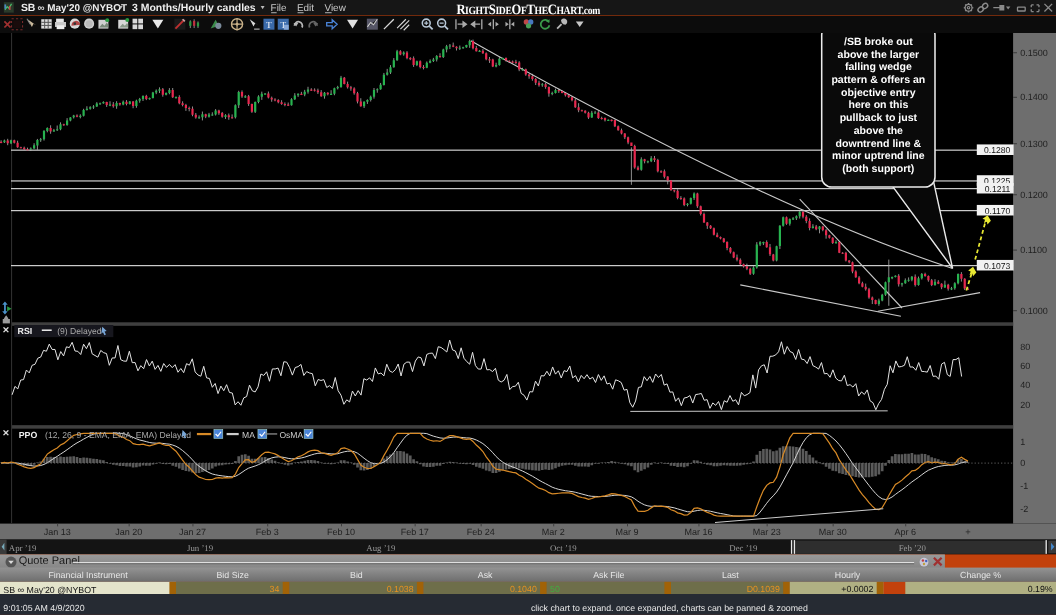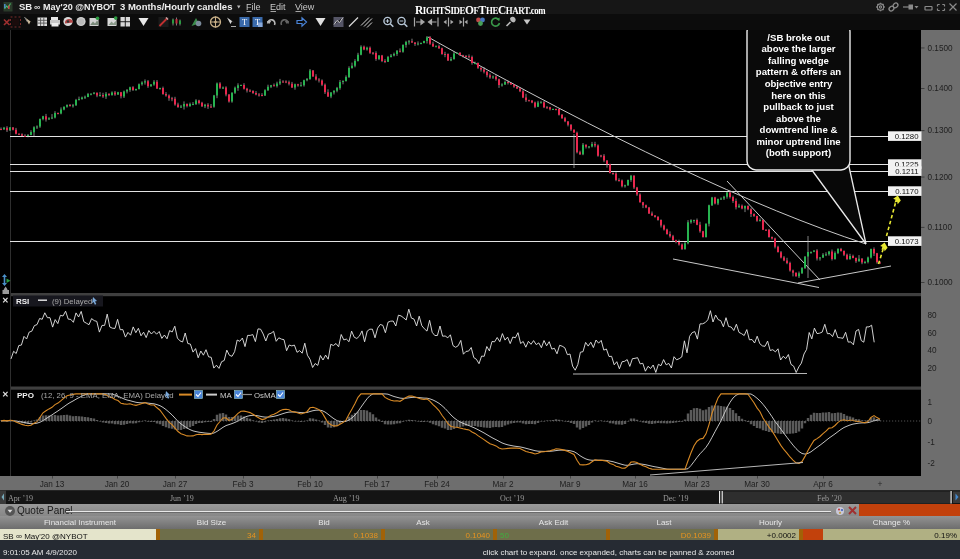--- a/index.html
+++ b/index.html
@@ -372,7 +372,7 @@
   <span style="left:0;width:160px;text-align:center">Financial Instrument</span>
   <span style="left:160px;width:103px;text-align:center">Bid Size</span>
   <span style="left:263px;width:122px;text-align:center">Bid</span>
-  <span style="left:367px;width:112px;text-align:center">Ask</span>
+  <span style="left:385px;width:112px;text-align:center">Ask</span>
   <span style="left:497px;width:113px;text-align:center">Ask Edit</span>
   <span style="left:610px;width:108px;text-align:center">Last</span>
   <span style="left:718px;width:105px;text-align:center">Hourly</span>

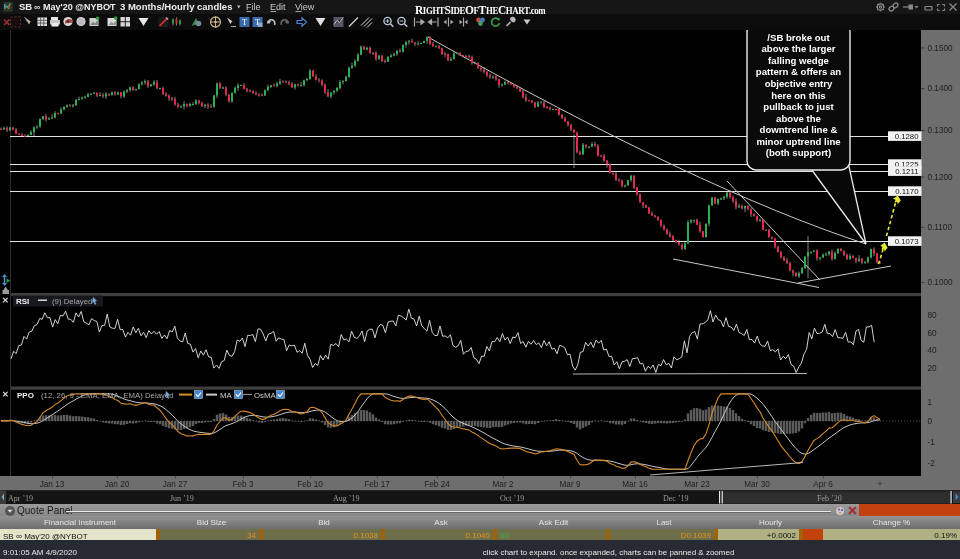--- a/index.html
+++ b/index.html
@@ -373,7 +373,7 @@
   <span style="left:160px;width:103px;text-align:center">Bid Size</span>
   <span style="left:263px;width:122px;text-align:center">Bid</span>
   <span style="left:385px;width:112px;text-align:center">Ask</span>
-  <span style="left:497px;width:113px;text-align:center">Ask Edit</span>
+  <span style="left:497px;width:113px;text-align:center">Ask File</span>
   <span style="left:610px;width:108px;text-align:center">Last</span>
   <span style="left:718px;width:105px;text-align:center">Hourly</span>
   <span style="left:823px;width:137px;text-align:center">Change %</span>

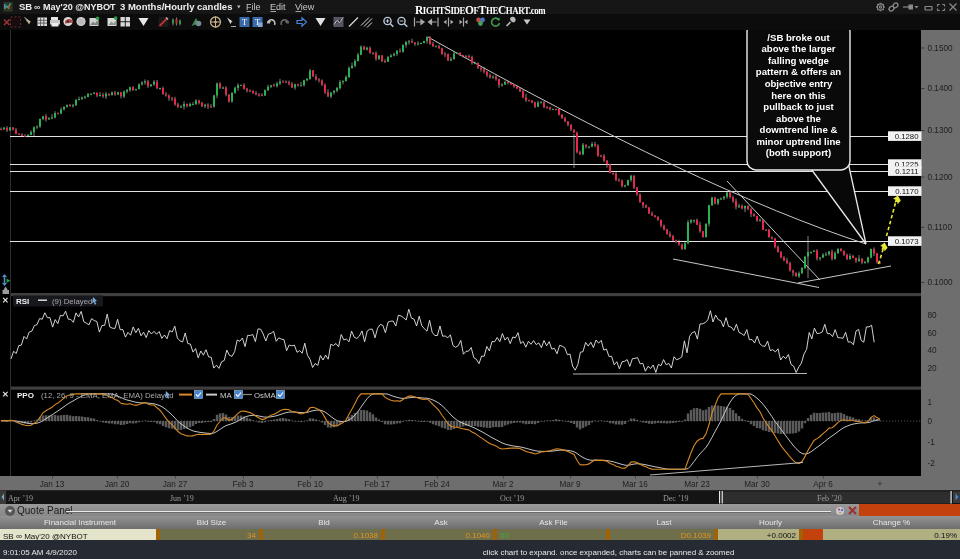--- a/index.html
+++ b/index.html
@@ -18,7 +18,7 @@
   background:linear-gradient(#939393,#6d6d6d); font-size:8px; color:#e6e6e6; }
 .thead span { position:absolute; top:2px; }
 .trow { position:absolute; left:0; top:529px; width:960px; height:11px; font-size:8px; }
-.trow .c { position:absolute; top:0; height:11px; padding:1.5px 3px 0 3px; border-right:4px solid #a16207; }
+.trow .c { position:absolute; top:0; height:11px; padding:1.5px 3px 0 3px; border-right:6px solid #a16207; }
 .status { position:absolute; left:0; top:540px; width:960px; height:19px; background:#262b33;
   color:#e8e8e8; font-size:8px; }
 </style></head><body>

